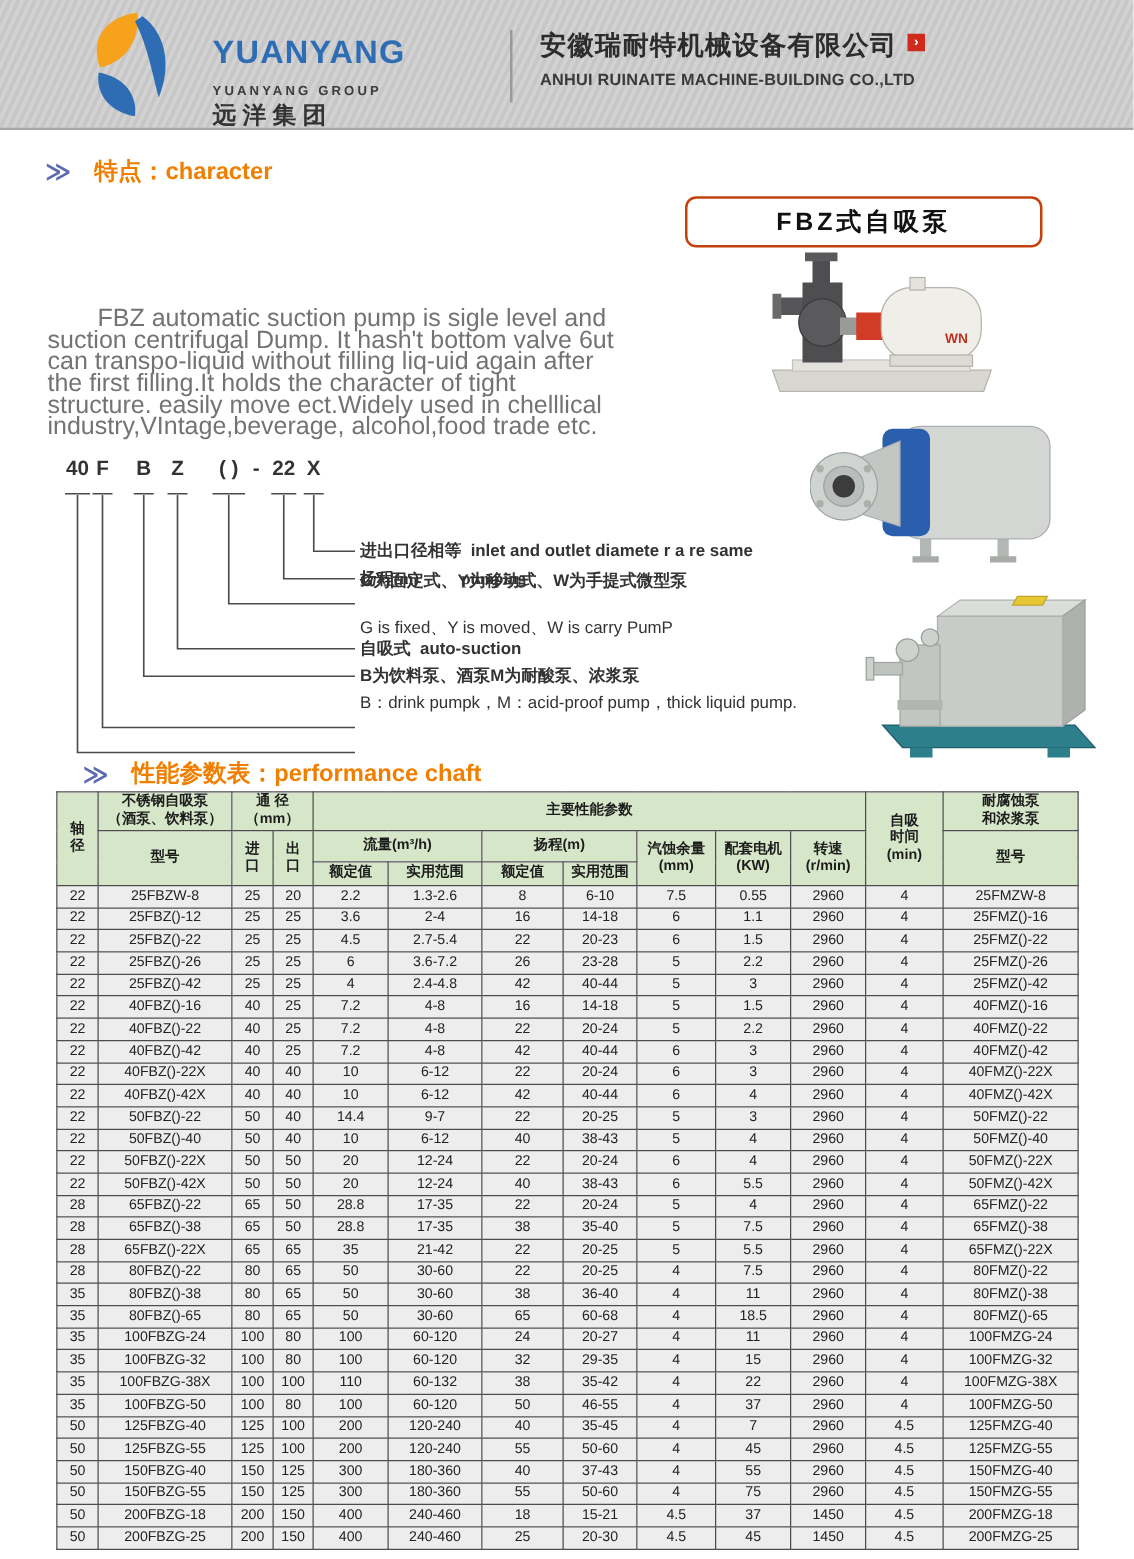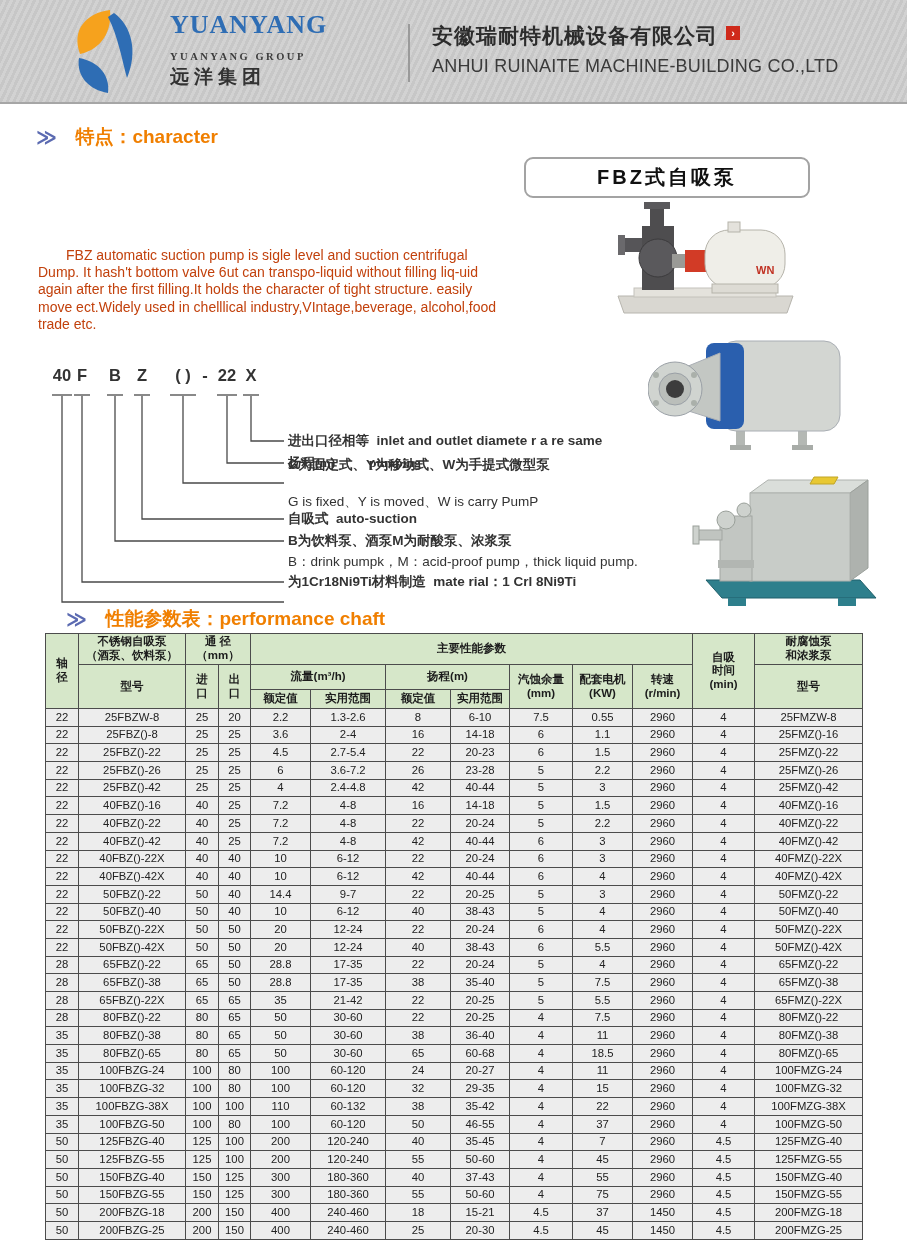--- a/index.html
+++ b/index.html
@@ -11,7 +11,7 @@
         background:repeating-linear-gradient(115deg,#c7c7c7 0 3px,#d2d2d2 3px 6px);
         border-bottom:2px solid #a6a6a6;}
   .logo-svg{position:absolute;left:50px;top:8px;}
-  .brand-block{position:absolute;left:170px;top:12px;line-height:1;font-family:Liberation Serif, serif;}
+  .brand-block{position:absolute;left:170px;top:28px;line-height:1;}
   .brand-name{font-size:26px;font-weight:bold;color:#2e6db4;letter-spacing:1px;}
   .brand-group{font-size:10.5px;color:#3c3c3c;letter-spacing:2.5px;margin-top:14px;font-weight:bold;}
   .brand-cn{font-size:19px;font-weight:bold;color:#333;letter-spacing:5px;margin-top:4px;}

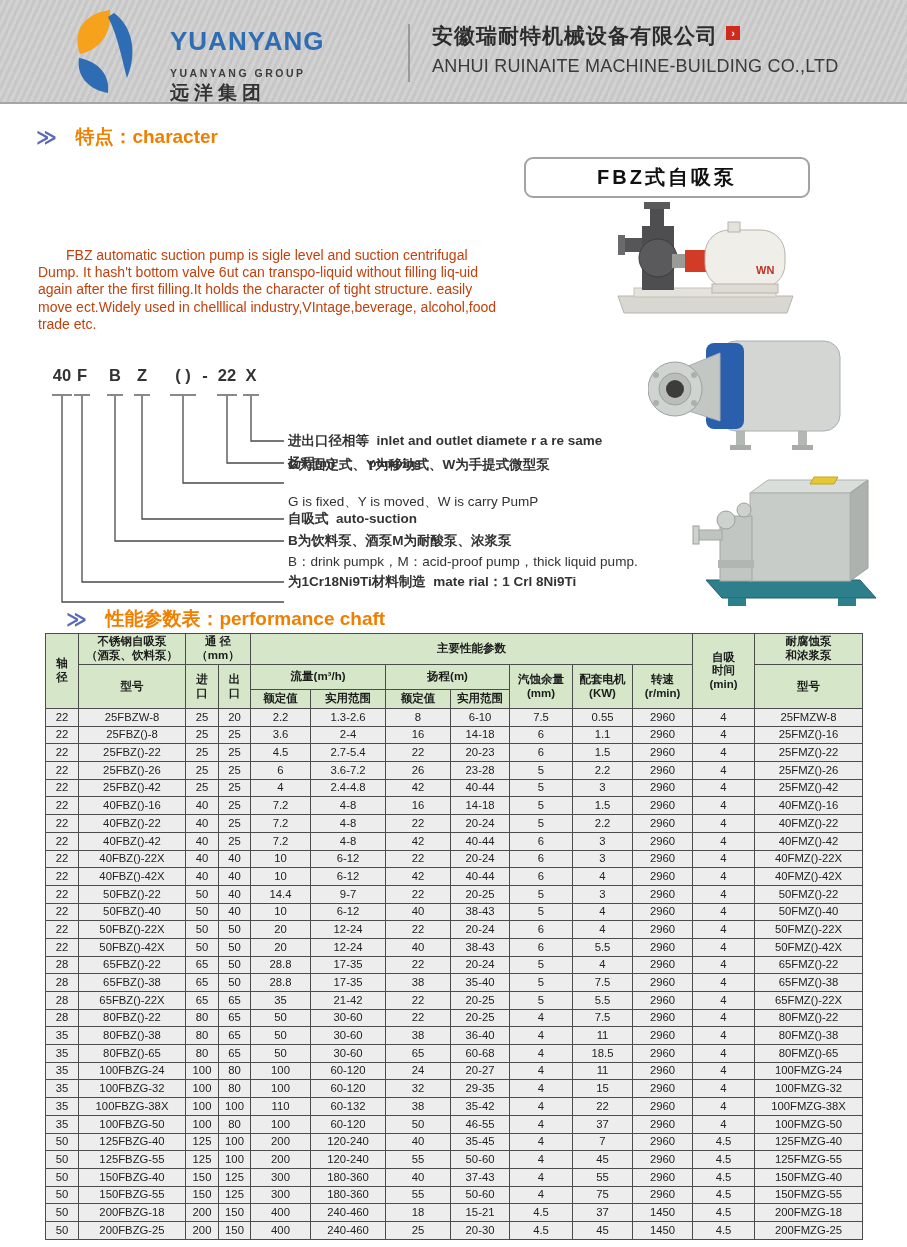--- a/index.html
+++ b/index.html
@@ -21,7 +21,7 @@
   .badge{display:inline-block;width:14px;height:14px;background:#cf2a1b;color:#fff;
          font-size:11px;font-weight:bold;text-align:center;line-height:14px;
          vertical-align:6px;margin-left:8px;}
-  .company-en{font-size:18px;font-weight:normal;color:#3a3a3a;margin-top:6px;letter-spacing:0.2px;}
+  .company-en{font-size:13px;font-weight:bold;color:#3a3a3a;margin-top:6px;letter-spacing:0.2px;}
 
   
   .sec-h{position:absolute;left:36px;white-space:nowrap;}

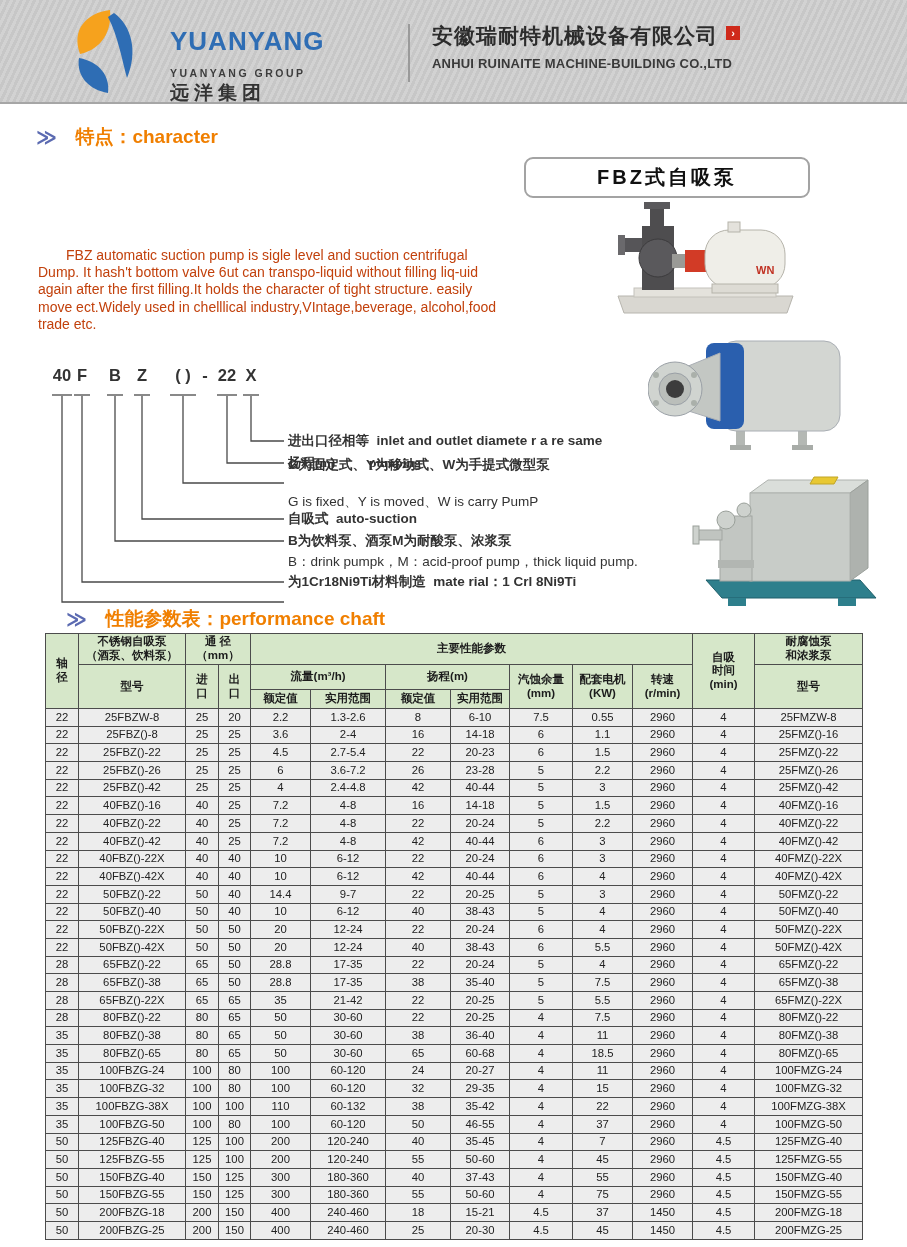--- a/index.html
+++ b/index.html
@@ -42,8 +42,8 @@
   .model-label.cn{font-weight:600;}
 
   
-  .fbz-box{position:absolute;left:524px;top:157px;width:282px;height:37px;
-           border:2px solid #a3a3a3;border-radius:9px;background:#fff;
+  .fbz-box{position:absolute;left:548px;top:157px;width:282px;height:37px;
+           border:2px solid #c2410c;border-radius:9px;background:#fff;
            display:flex;align-items:center;justify-content:center;}
   .fbz-box span{font-size:20px;font-weight:bold;color:#111;letter-spacing:3px;}
   .photo{position:absolute;}

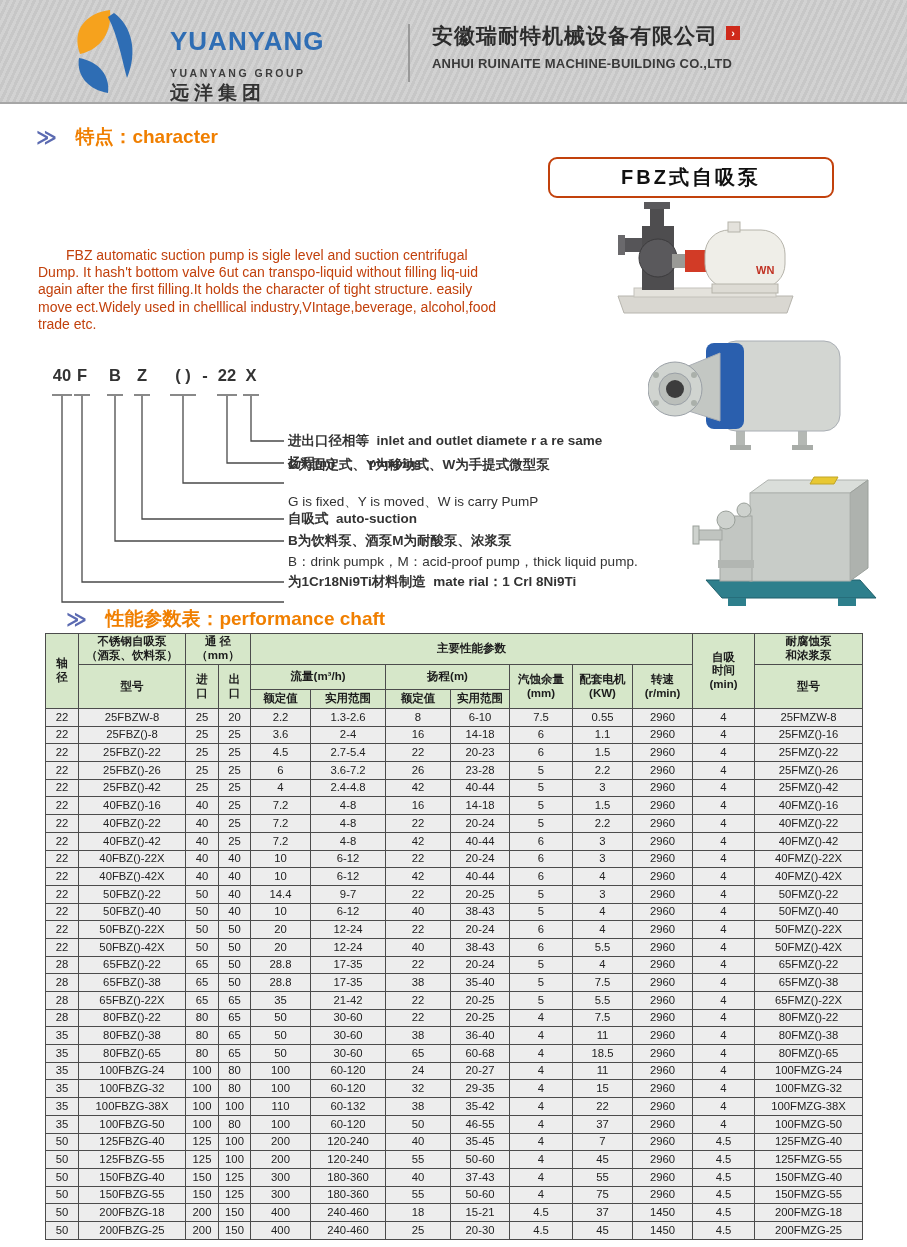--- a/index.html
+++ b/index.html
@@ -31,8 +31,8 @@
   
   .para-cn{position:absolute;left:40px;top:156px;width:459px;font-size:14.2px;line-height:18.4px;
            color:#333;font-weight:600;text-align:justify;text-indent:2em;}
-  .para-en{position:absolute;left:38px;top:247px;width:463px;font-size:14px;line-height:17.2px;
-           color:#c2410c;text-indent:2em;}
+  .para-en{position:absolute;left:38px;top:247px;width:463px;font-size:20px;line-height:17.2px;
+           color:#737373;text-indent:2em;}
 
   
   .code-part{position:absolute;top:366px;transform:translateX(-50%);

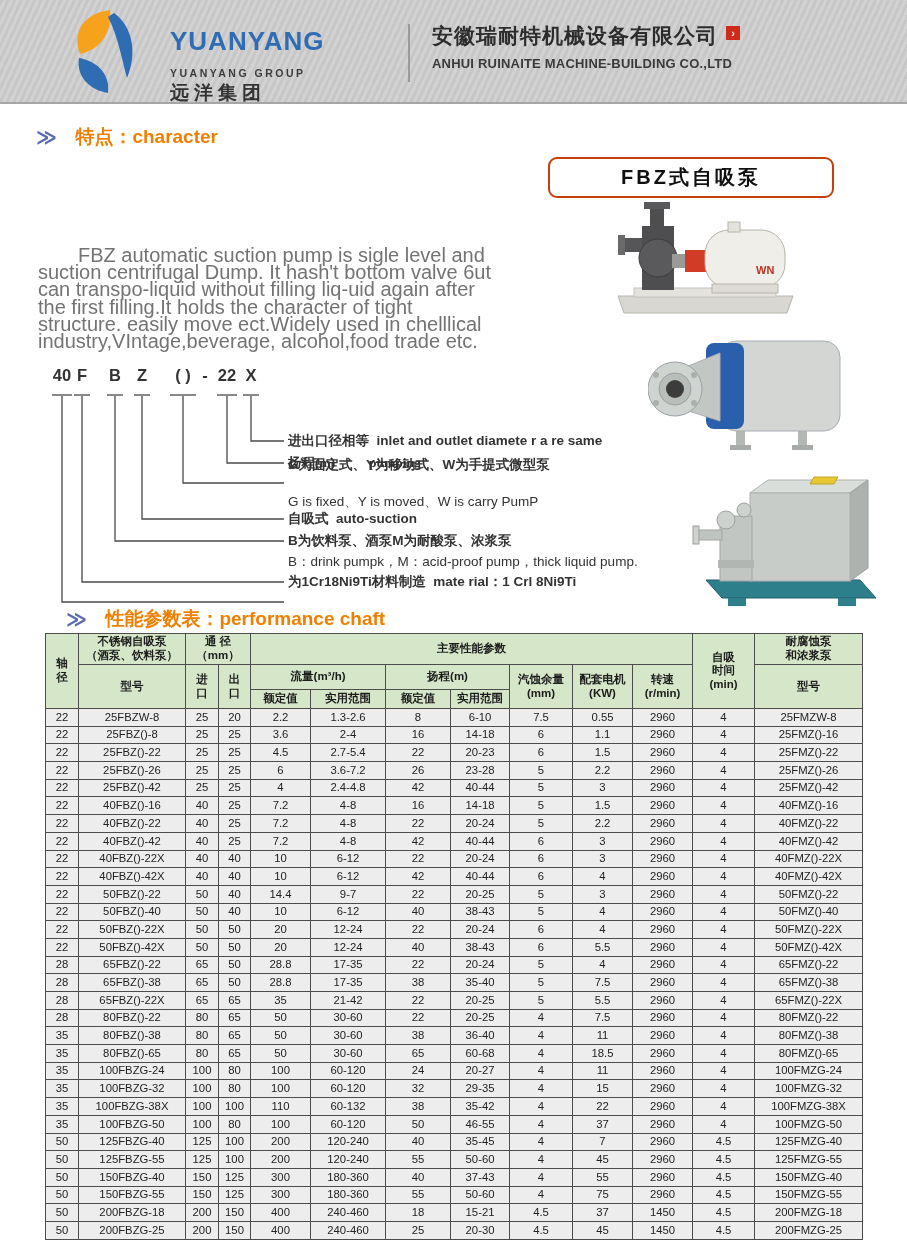--- a/index.html
+++ b/index.html
@@ -178,7 +178,6 @@
   <div class="model-label cn" style="top:510px;">自吸式  auto-suction</div>
   <div class="model-label cn" style="top:532px;">B为饮料泵、酒泵M为耐酸泵、浓浆泵</div>
   <div class="model-label" style="top:553px;">B：drink pumpk，M：acid-proof pump，thick liquid pump.</div>
-  <div class="model-label cn" style="top:573px;">为1Cr18Ni9Ti材料制造  mate rial：1 Crl 8Ni9Ti</div>
 
   <div class="sec-h" style="top:606px;margin-left:30px;">
     <span class="chev">≫</span>

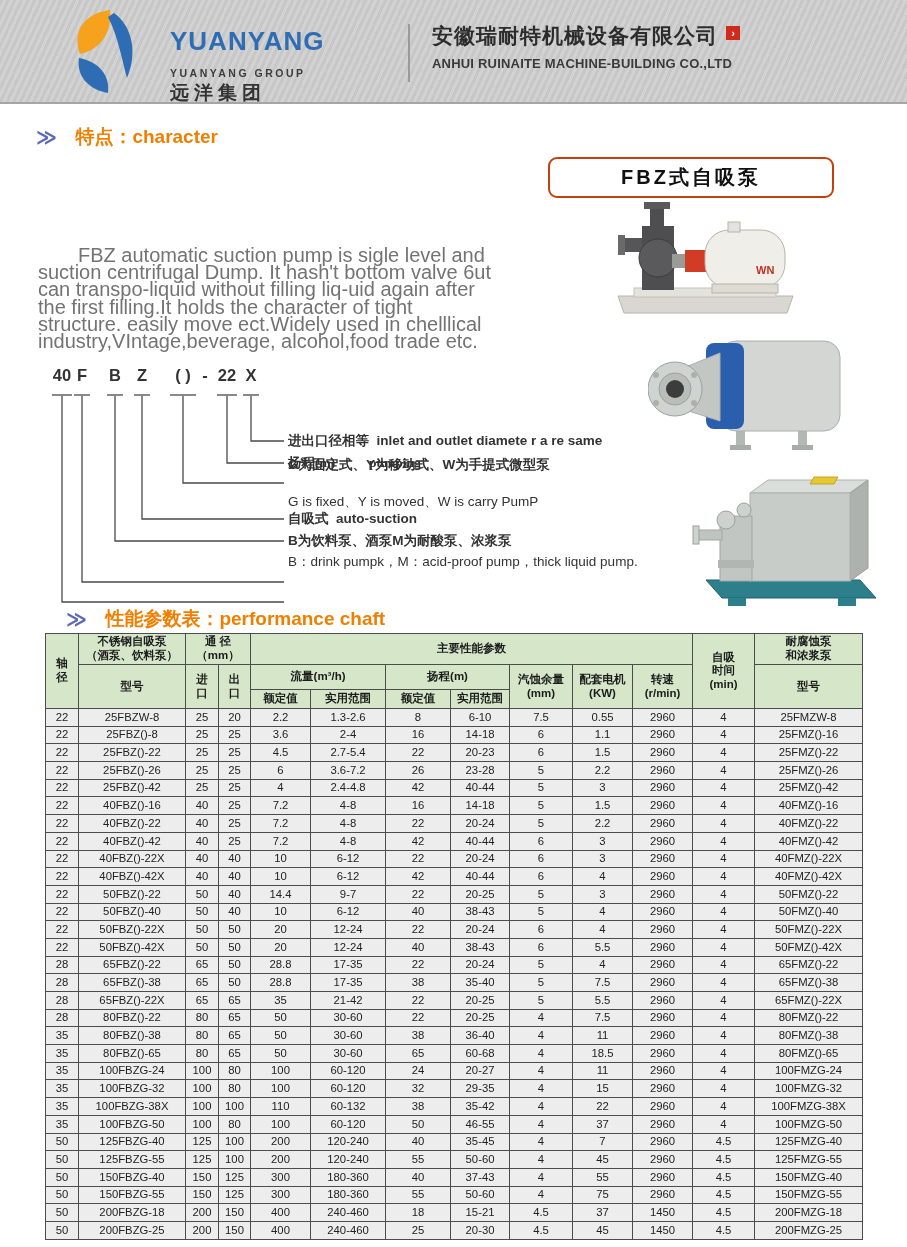--- a/index.html
+++ b/index.html
@@ -256,7 +256,7 @@
         </tr>
         <tr>
           <td>22</td>
-          <td>25FBZ()-8</td>
+          <td>25FBZ()-12</td>
           <td>25</td>
           <td>25</td>
           <td>3.6</td>

